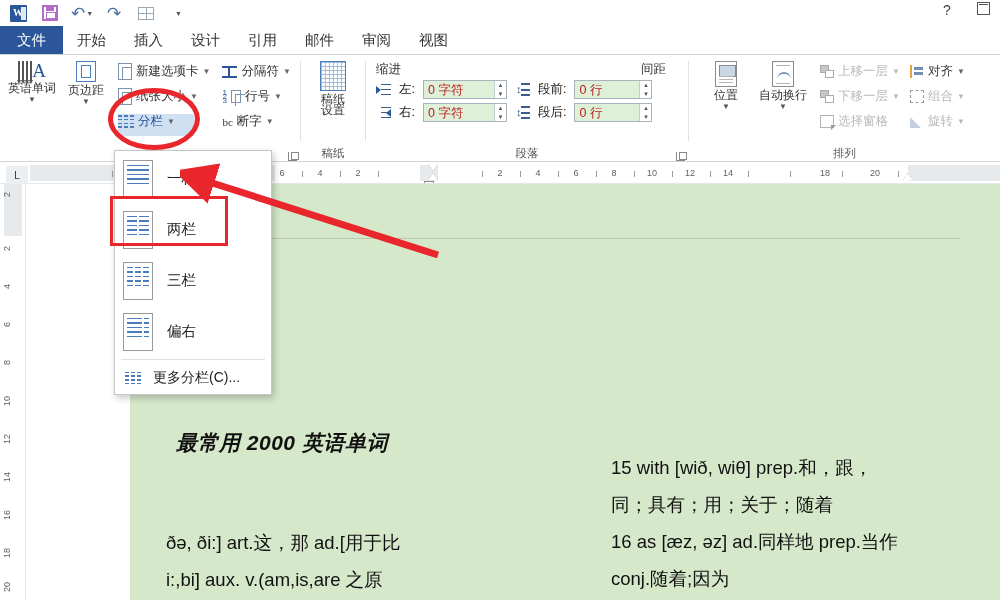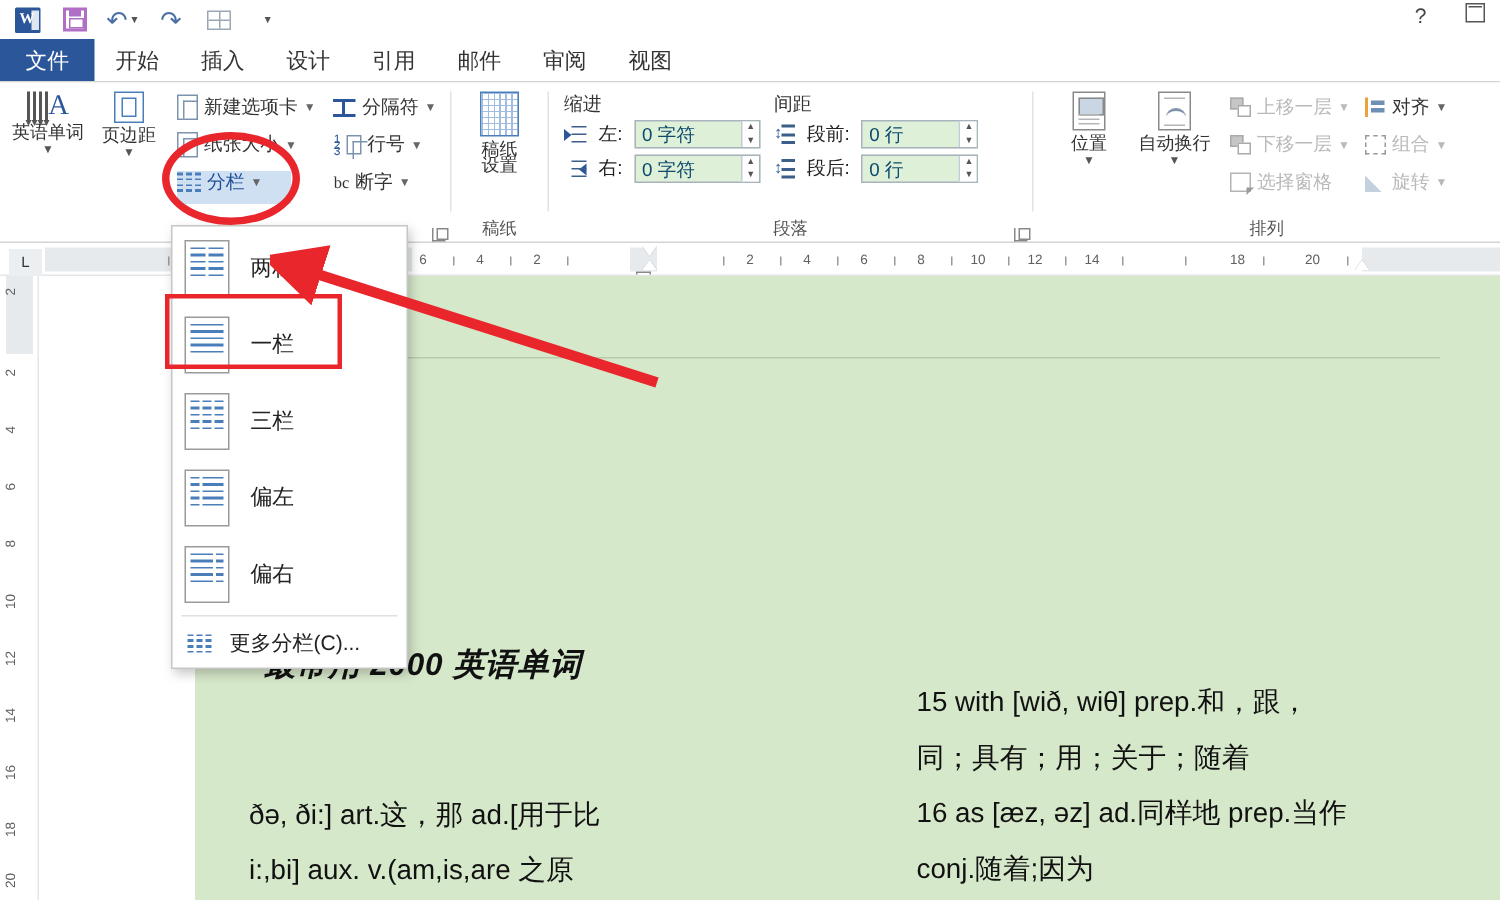--- a/index.html
+++ b/index.html
@@ -387,7 +387,7 @@
     <div class="rgroup-body" style="flex-direction:column;padding-left:10px">
       <div style="display:flex;width:100%;font-size:12.5px;color:#333;height:20px;align-items:center">
         <span style="width:140px">缩进</span>
-        <span style="width:150px;text-align:left">间距</span>
+        <span style="width:150px;text-align:right">间距</span>
       </div>
       <div style="display:flex;gap:8px;align-items:center;margin-top:1px">
         <span class="indent-ico">

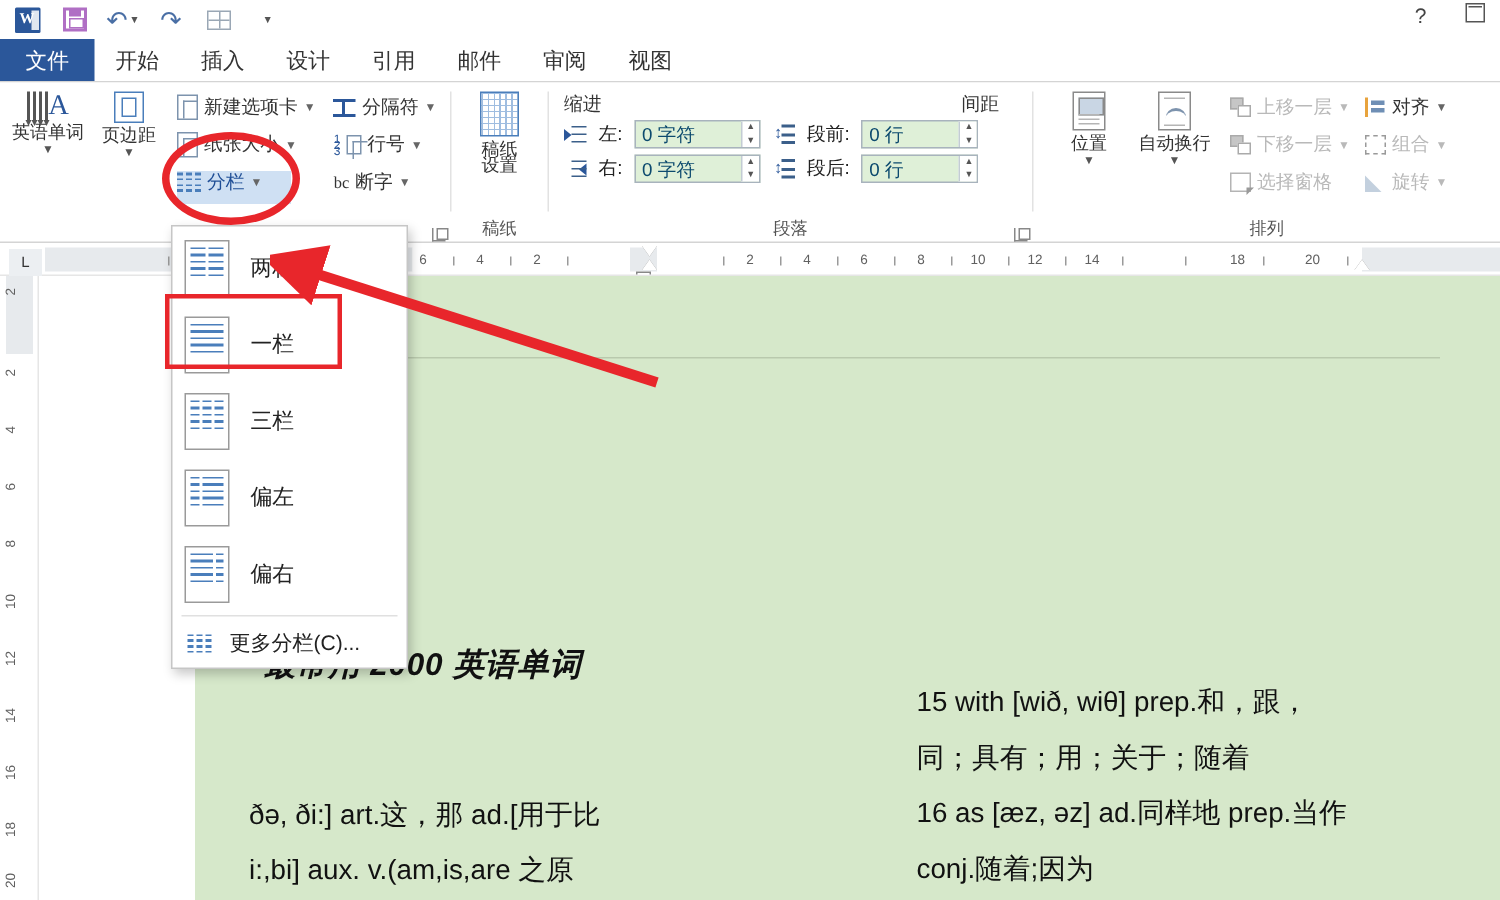--- a/index.html
+++ b/index.html
@@ -144,7 +144,7 @@
     display:flex; align-items:stretch; height:19px; border:1px solid #a8b3bd; background:#dff0d8;
     width:84px;
   }
-  .spin-field .val{ flex:1; font-size:12.5px; color:#0c4a6e; padding:1px 4px; line-height:17px; }
+  .spin-field .val{ flex:1; font-size:12.5px; color:#b91c1c; padding:1px 4px; line-height:17px; }
   .spin-field .arrows{ width:12px; border-left:1px solid #c3ccd4; display:flex; flex-direction:column; background:#fff;}
   .spin-field .arrows i{ flex:1; display:flex; align-items:center; justify-content:center; font-size:6px; color:#555; line-height:1;}
   .indent-ico{ width:15px;height:12px; position:relative; }

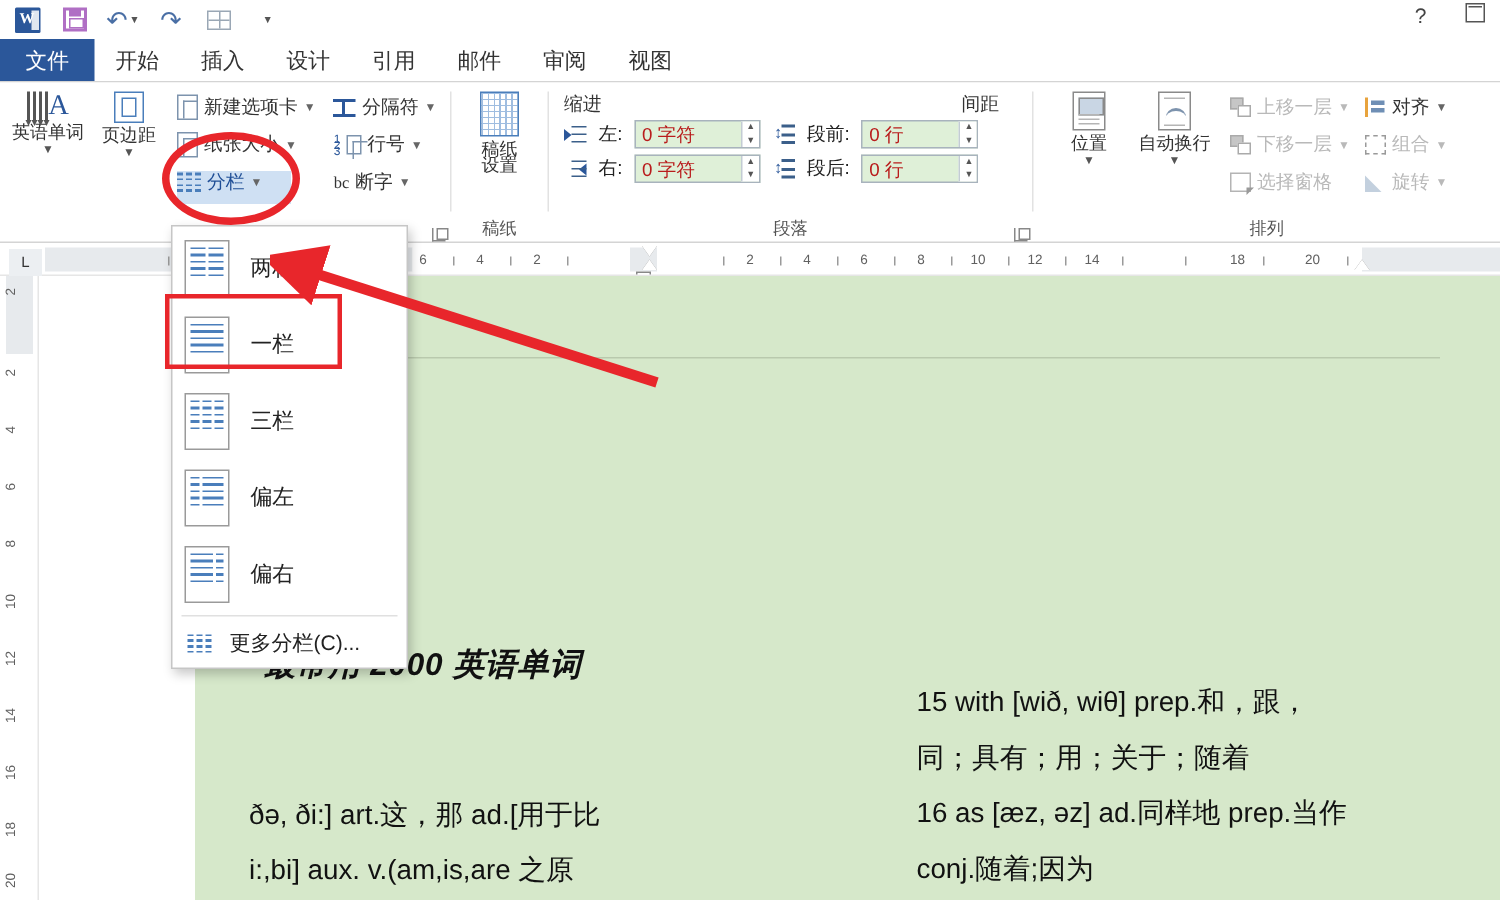--- a/index.html
+++ b/index.html
@@ -618,15 +618,8 @@
           <i></i>
           <i></i>
         </div>
-        <div>
-          <i></i>
-          <i></i>
-          <i></i>
-          <i></i>
-          <i></i>
-        </div>
     </span>
-    <span>两栏</span>
+    <span>一栏</span>
   </div>
   <div class="dd-item">
     <span class="thumb">
@@ -637,8 +630,15 @@
           <i></i>
           <i></i>
         </div>
+        <div>
+          <i></i>
+          <i></i>
+          <i></i>
+          <i></i>
+          <i></i>
+        </div>
     </span>
-    <span>一栏</span>
+    <span>两栏</span>
   </div>
   <div class="dd-item">
     <span class="thumb">

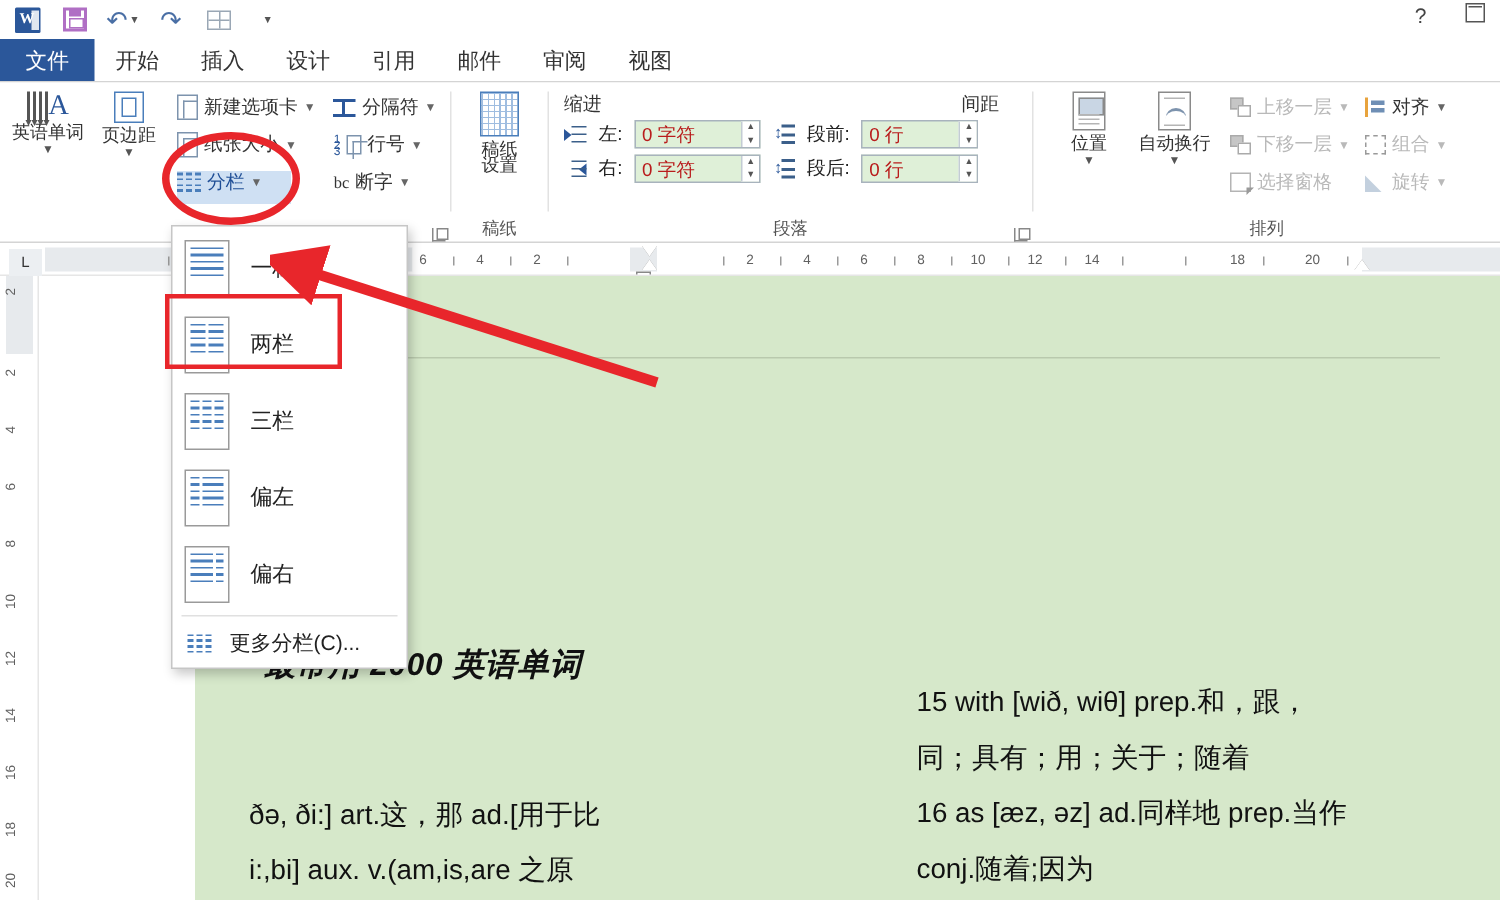--- a/index.html
+++ b/index.html
@@ -668,25 +668,6 @@
   </div>
   <div class="dd-item">
     <span class="thumb">
-      <div class="narrow">
-          <i></i>
-          <i></i>
-          <i></i>
-          <i></i>
-          <i></i>
-        </div>
-        <div class="wide">
-          <i></i>
-          <i></i>
-          <i></i>
-          <i></i>
-          <i></i>
-        </div>
-    </span>
-    <span>偏左</span>
-  </div>
-  <div class="dd-item">
-    <span class="thumb">
       <div class="wide">
           <i></i>
           <i></i>

